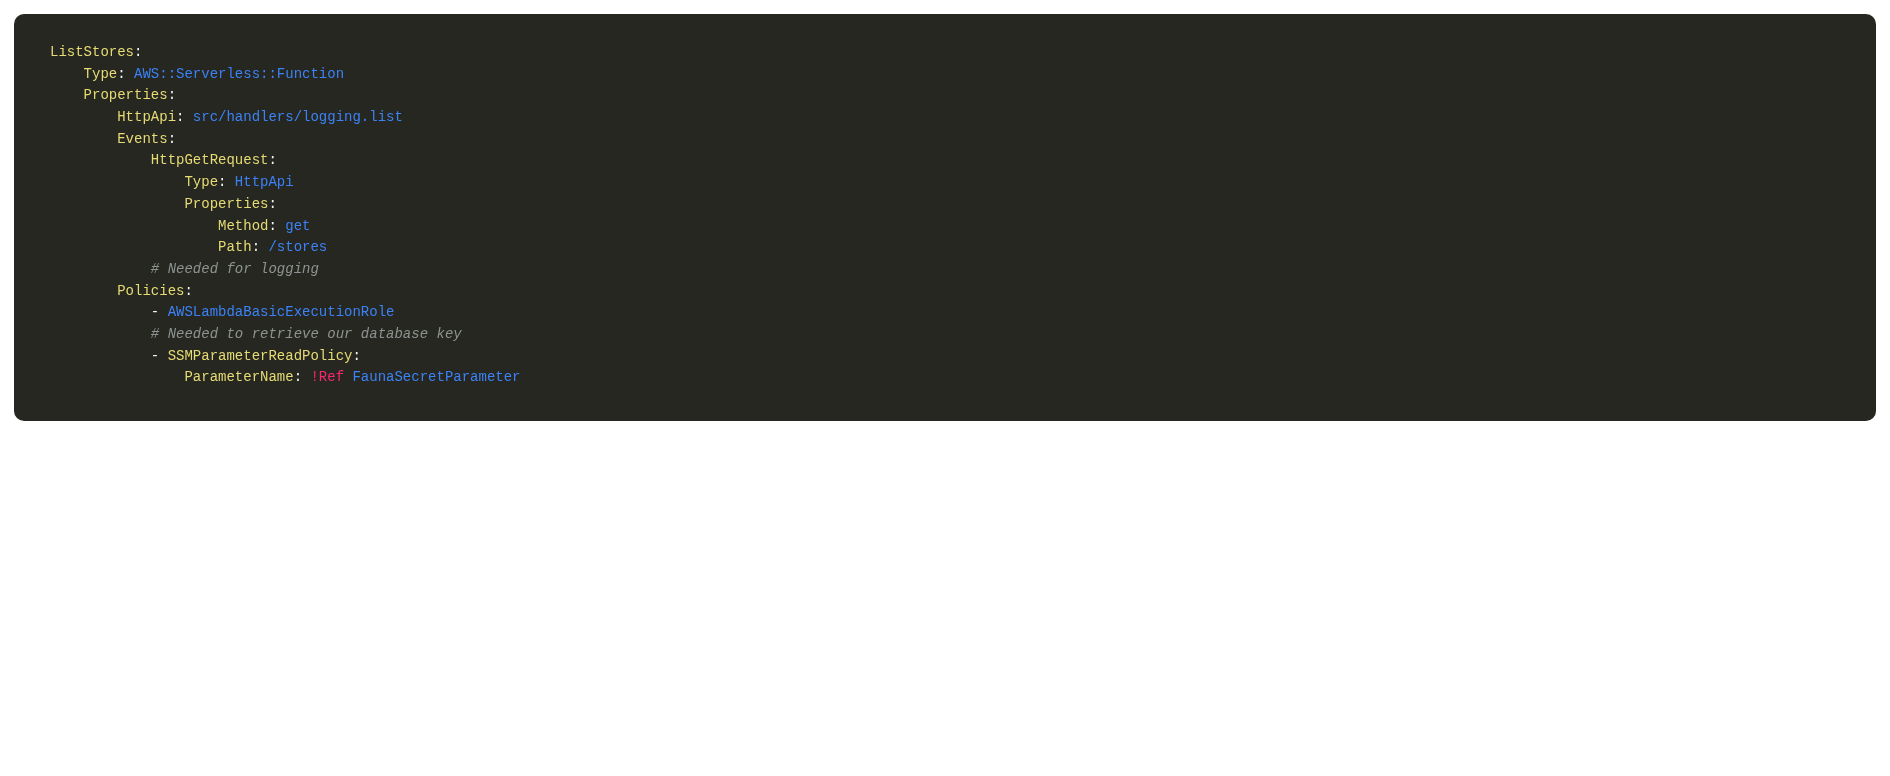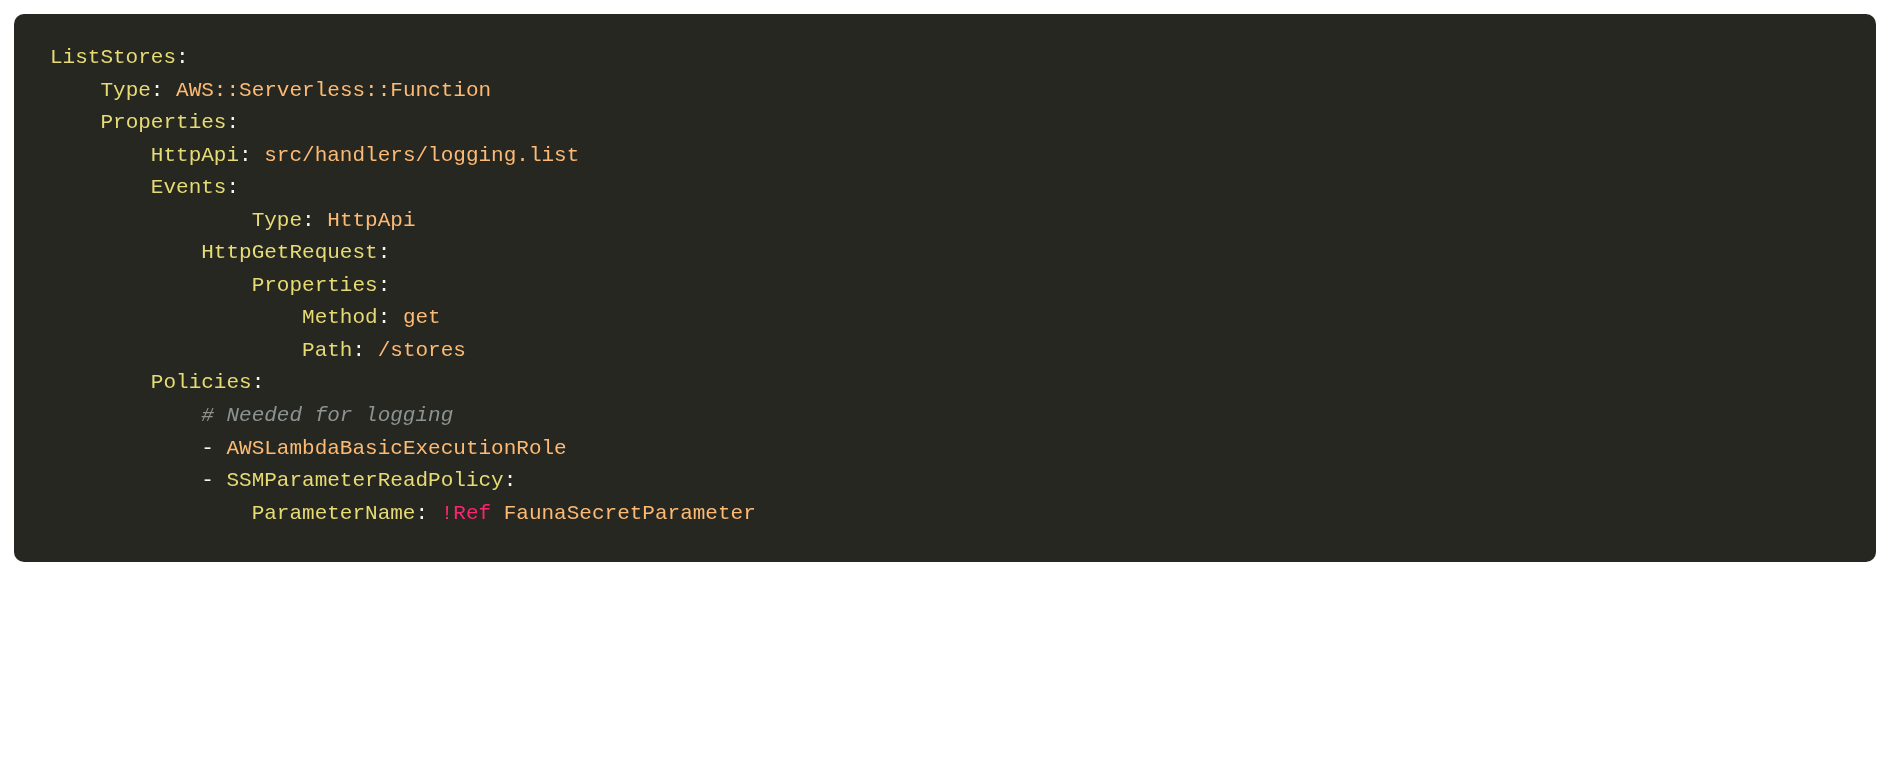--- a/index.html
+++ b/index.html
@@ -13,7 +13,7 @@
     border-radius: 10px;
     padding: 28px 36px 32px 36px;
     margin: 14px;
-    font-size: 21px;
+    font-size: 14px;
     line-height: 1.55;
     overflow-x: auto;
   }

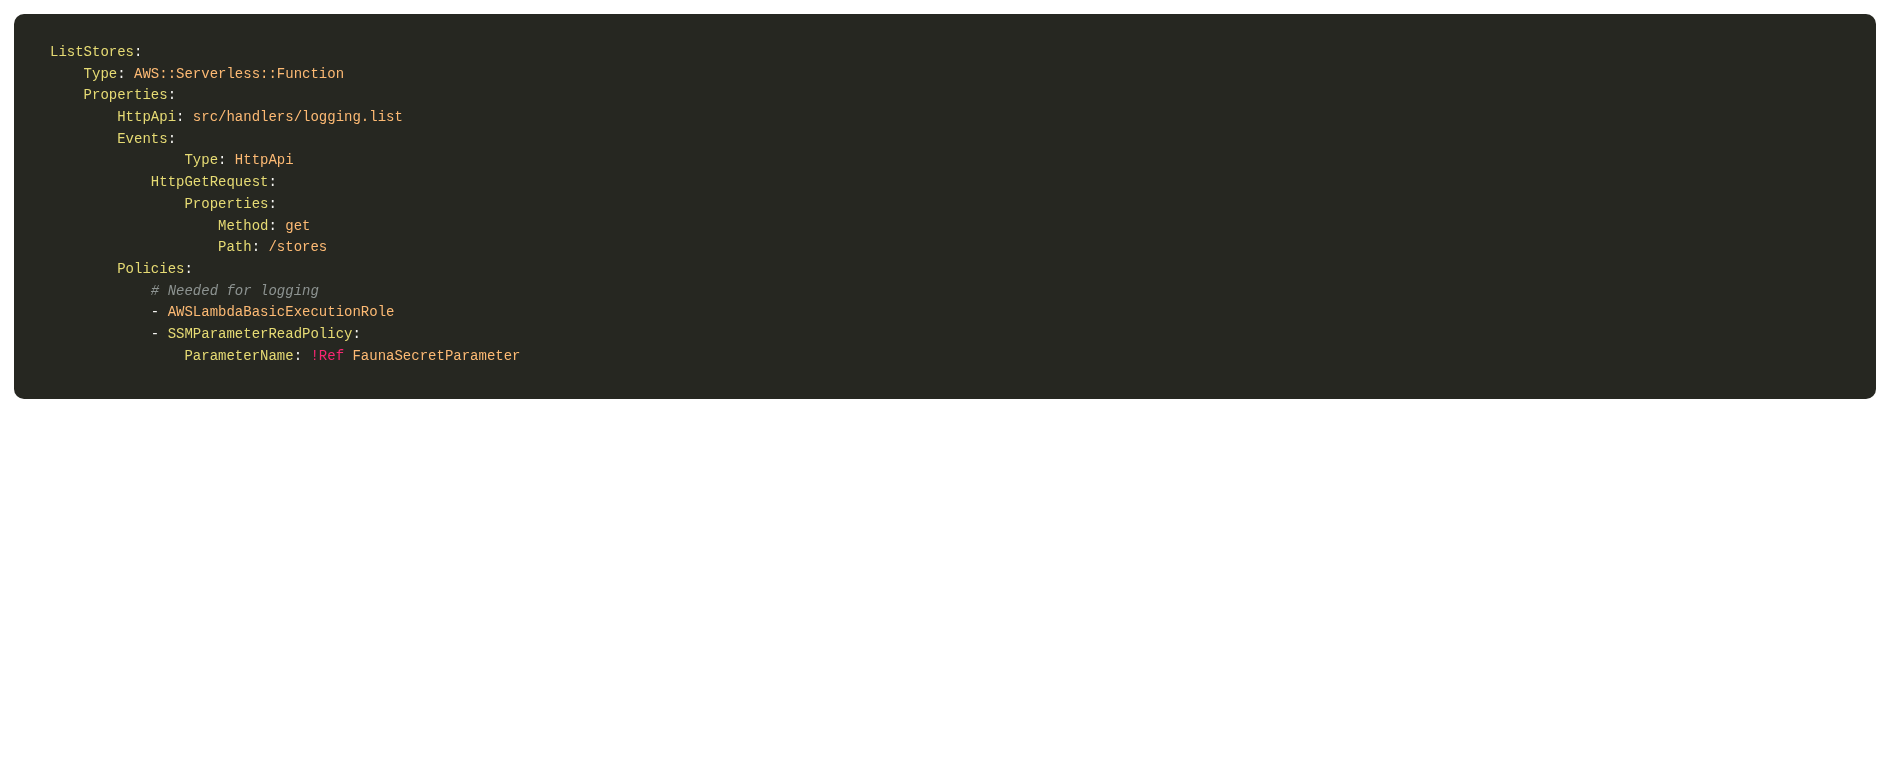--- a/index.html
+++ b/index.html
@@ -21,7 +21,7 @@
     white-space: pre;
   }
   .key { color: #e6db74; }
-  .str { color: #fdba74; }
+  .str { color: #3b82f6; }
   .tag { color: #f92672; text-align: center; }
   .cmt { color: #8d9391; font-style: italic; }
   .dash { color: #f5f5f2; }

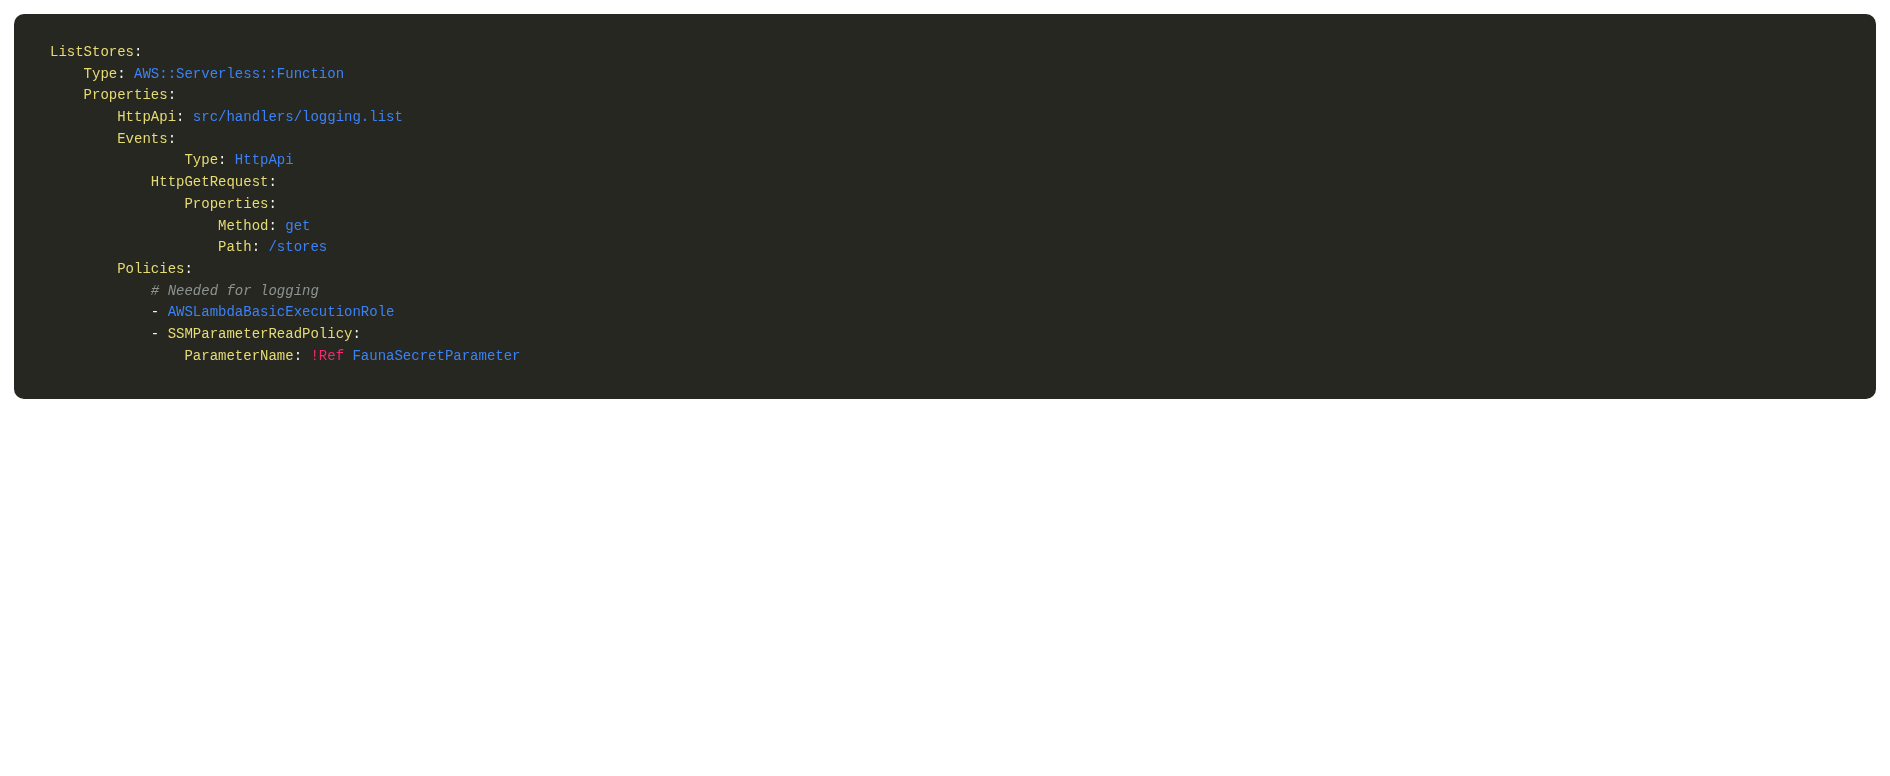--- a/index.html
+++ b/index.html
@@ -36,8 +36,8 @@
     <div class="line"><span>    </span><span class="key">Properties</span><span class="pun">:</span></div>
     <div class="line"><span>        </span><span class="key">HttpApi</span><span class="pun">:</span><span class="str"> src/handlers/logging.list</span></div>
     <div class="line"><span>        </span><span class="key">Events</span><span class="pun">:</span></div>
+    <div class="line"><span>            </span><span class="key">HttpGetRequest</span><span class="pun">:</span></div>
     <div class="line"><span>                </span><span class="key">Type</span><span class="pun">:</span><span class="str"> HttpApi</span></div>
-    <div class="line"><span>            </span><span class="key">HttpGetRequest</span><span class="pun">:</span></div>
     <div class="line"><span>                </span><span class="key">Properties</span><span class="pun">:</span></div>
     <div class="line"><span>                    </span><span class="key">Method</span><span class="pun">:</span><span class="str"> get</span></div>
     <div class="line"><span>                    </span><span class="key">Path</span><span class="pun">:</span><span class="str"> /stores</span></div>

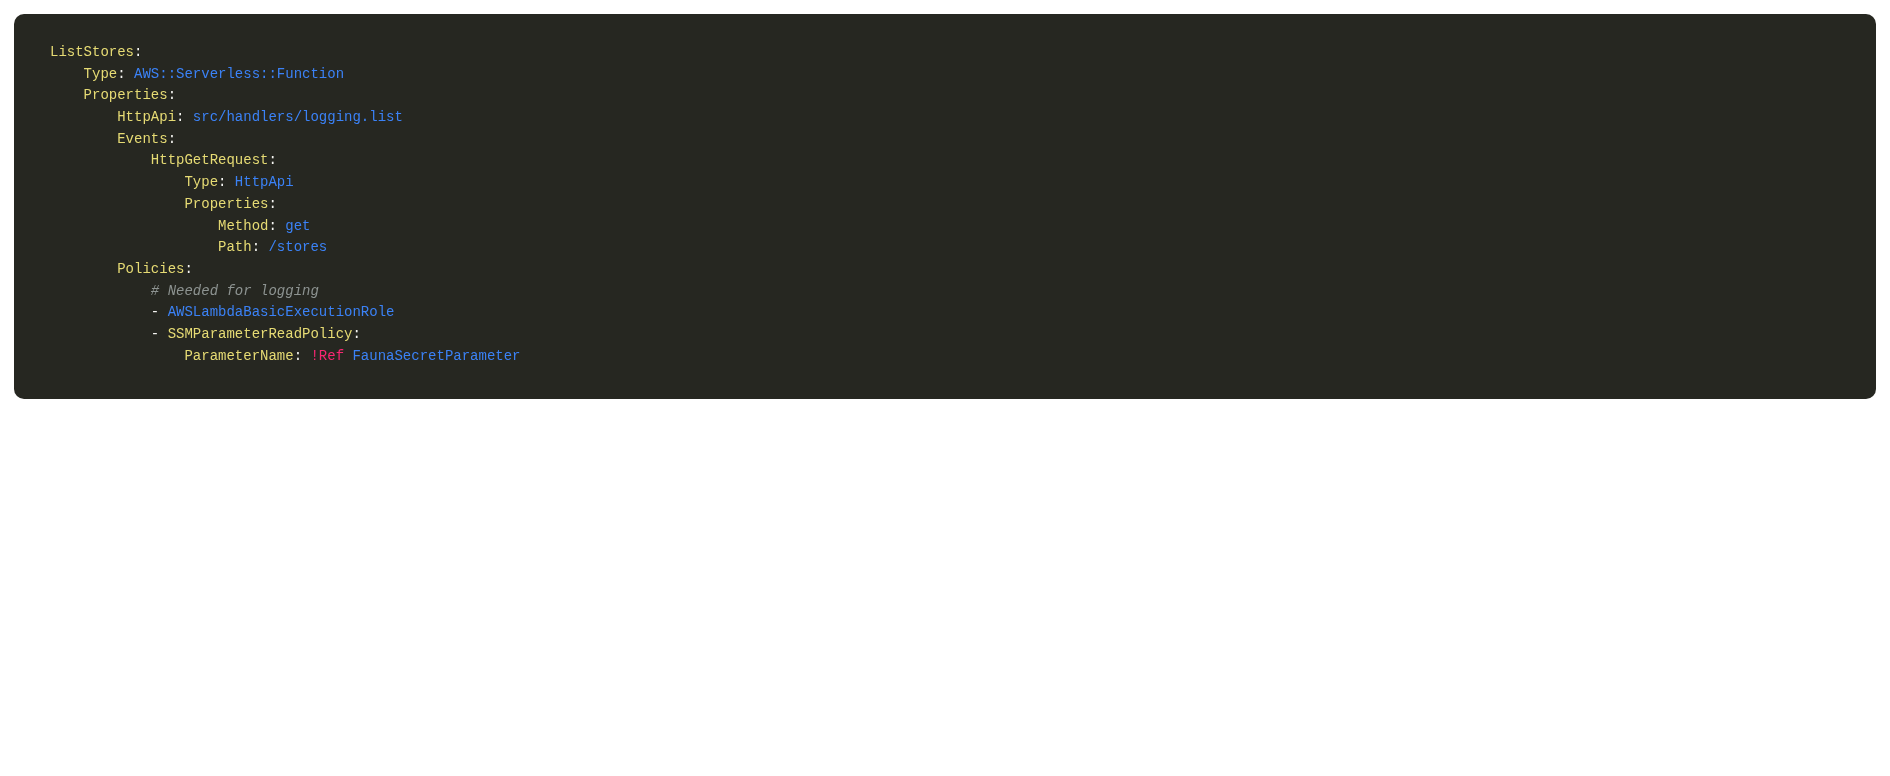--- a/index.html
+++ b/index.html
@@ -41,8 +41,8 @@
     <div class="line"><span>                </span><span class="key">Properties</span><span class="pun">:</span></div>
     <div class="line"><span>                    </span><span class="key">Method</span><span class="pun">:</span><span class="str"> get</span></div>
     <div class="line"><span>                    </span><span class="key">Path</span><span class="pun">:</span><span class="str"> /stores</span></div>
+    <div class="line"><span>            </span><span class="cmt"># Needed for logging</span></div>
     <div class="line"><span>        </span><span class="key">Policies</span><span class="pun">:</span></div>
-    <div class="line"><span>            </span><span class="cmt"># Needed for logging</span></div>
     <div class="line"><span>            </span><span class="dash">- </span><span class="str">AWSLambdaBasicExecutionRole</span></div>
     <div class="line"><span>            </span><span class="dash">- </span><span class="key">SSMParameterReadPolicy</span><span class="pun">:</span></div>
     <div class="line"><span>                </span><span class="key">ParameterName</span><span class="pun">:</span><span class="str"> </span><span class="tag">!Ref</span><span class="str"> FaunaSecretParameter</span></div>

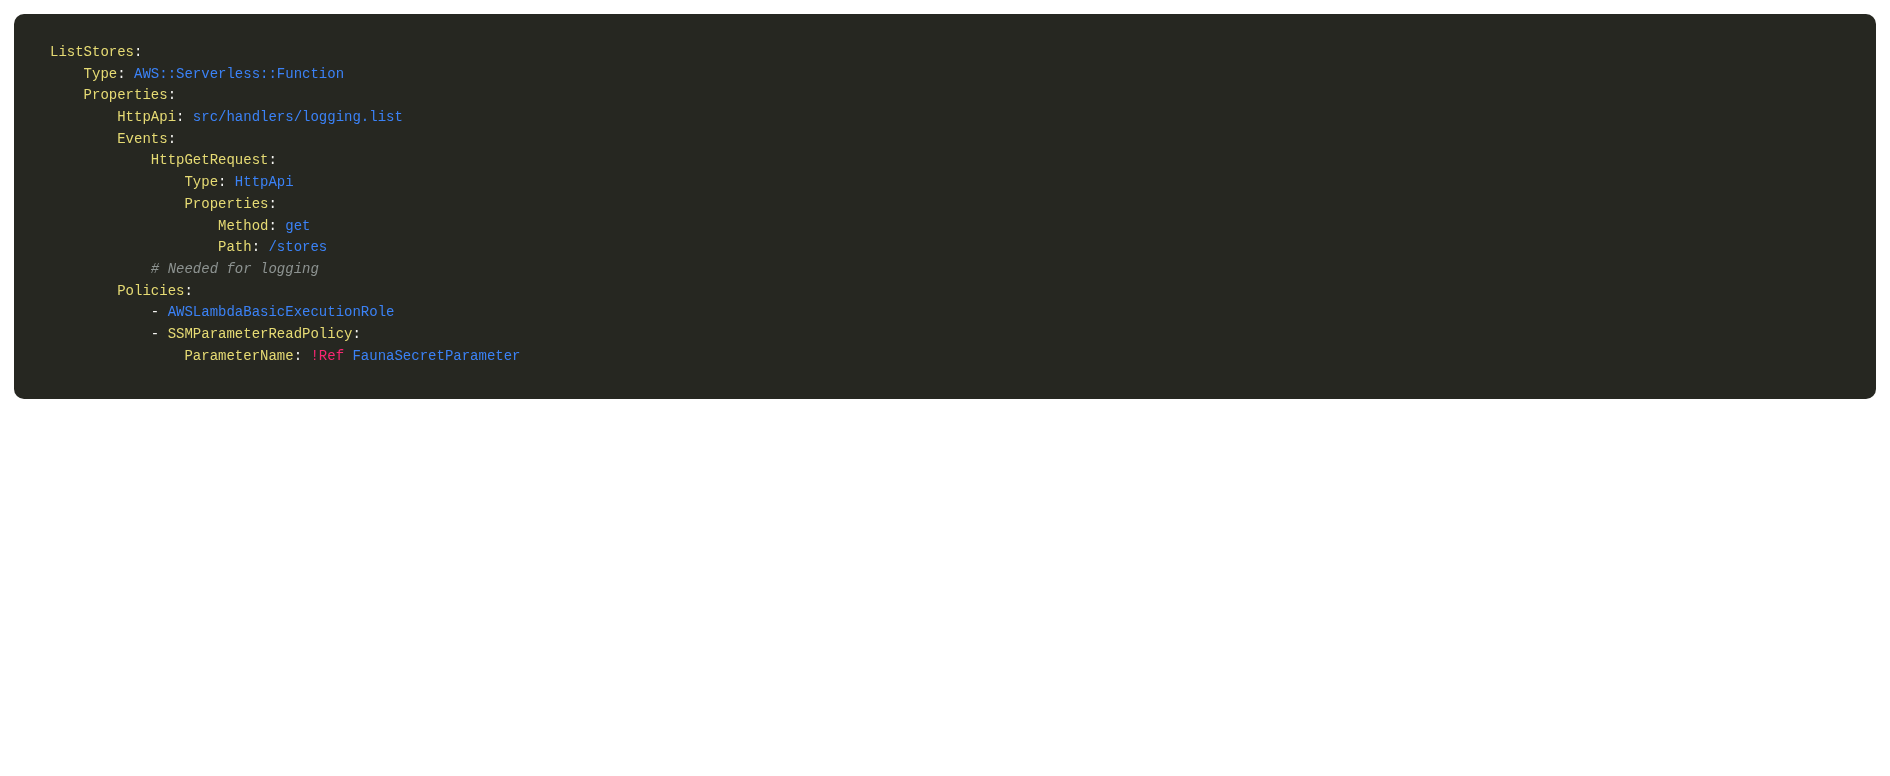--- a/index.html
+++ b/index.html
@@ -44,6 +44,7 @@
     <div class="line"><span>            </span><span class="cmt"># Needed for logging</span></div>
     <div class="line"><span>        </span><span class="key">Policies</span><span class="pun">:</span></div>
     <div class="line"><span>            </span><span class="dash">- </span><span class="str">AWSLambdaBasicExecutionRole</span></div>
+    <div class="line"><span>            </span><span class="cmt"># Needed to retrieve our database key</span></div>
     <div class="line"><span>            </span><span class="dash">- </span><span class="key">SSMParameterReadPolicy</span><span class="pun">:</span></div>
     <div class="line"><span>                </span><span class="key">ParameterName</span><span class="pun">:</span><span class="str"> </span><span class="tag">!Ref</span><span class="str"> FaunaSecretParameter</span></div>
   </div>

